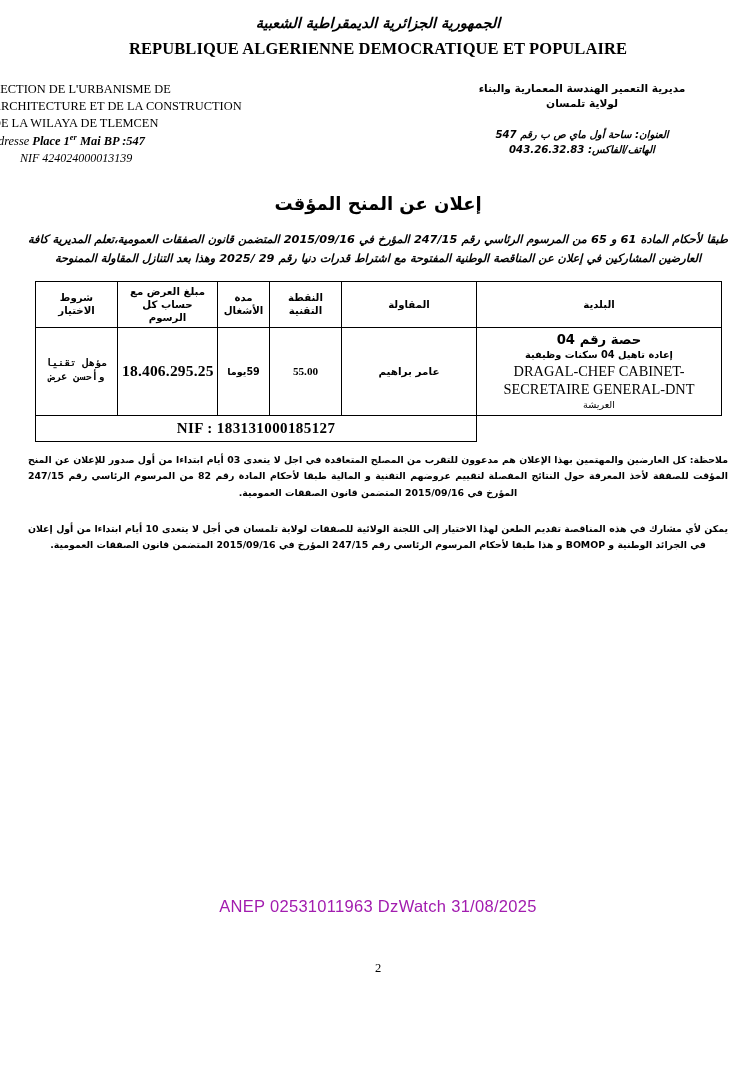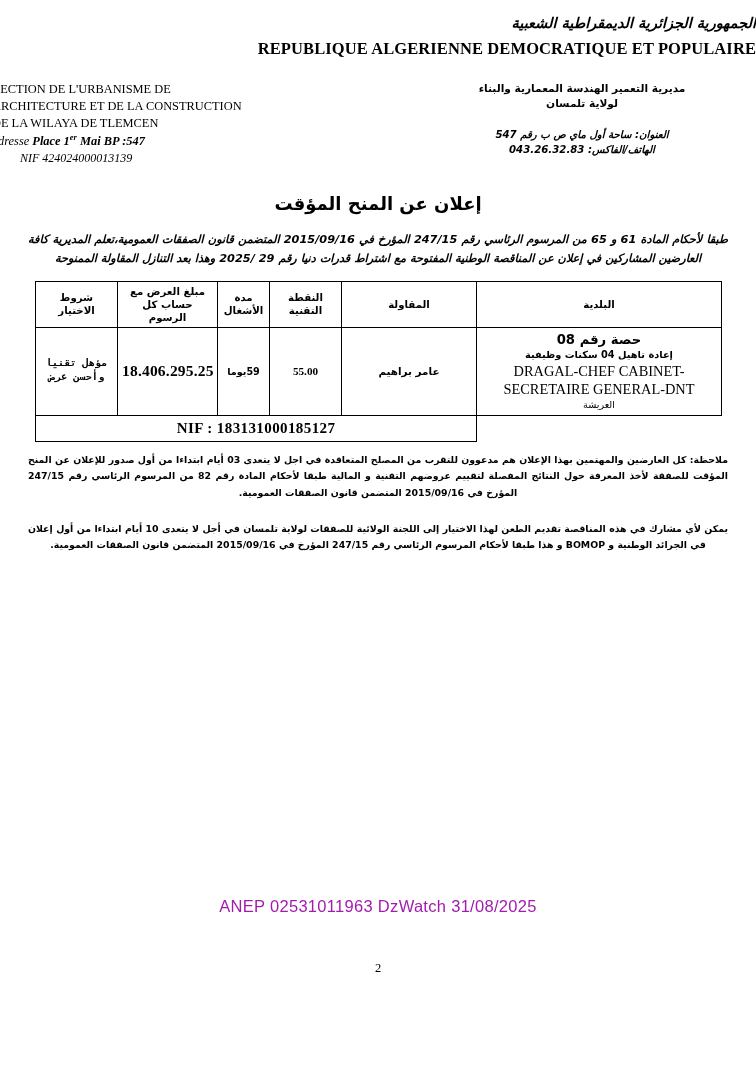--- a/index.html
+++ b/index.html
@@ -27,7 +27,7 @@
 
   
   .national-header {
-    text-align: right;
+    text-align: center;
     padding-top: 14px;
   }
   .nh-ar {

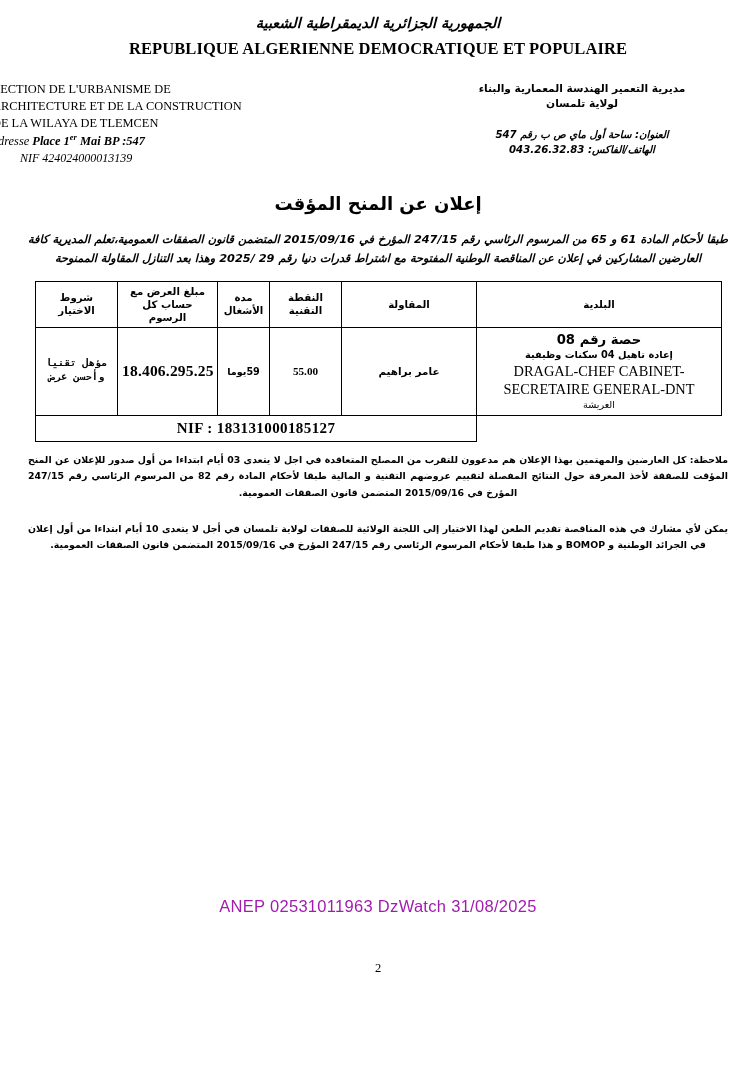--- a/index.html
+++ b/index.html
@@ -330,7 +330,7 @@
       <tbody>
         <tr>
           <td class="cell-commune">
-            <span class="cc-lot">حصة رقم 08</span>
+            <span class="cc-lot">حصة رقم 04</span>
             <span class="cc-sub">إعادة تاهيل  04 سكنات وظيفية</span>
             <span class="cc-fr">DRAGAL-CHEF CABINET-</span>
             <span class="cc-fr">SECRETAIRE GENERAL-DNT</span>

